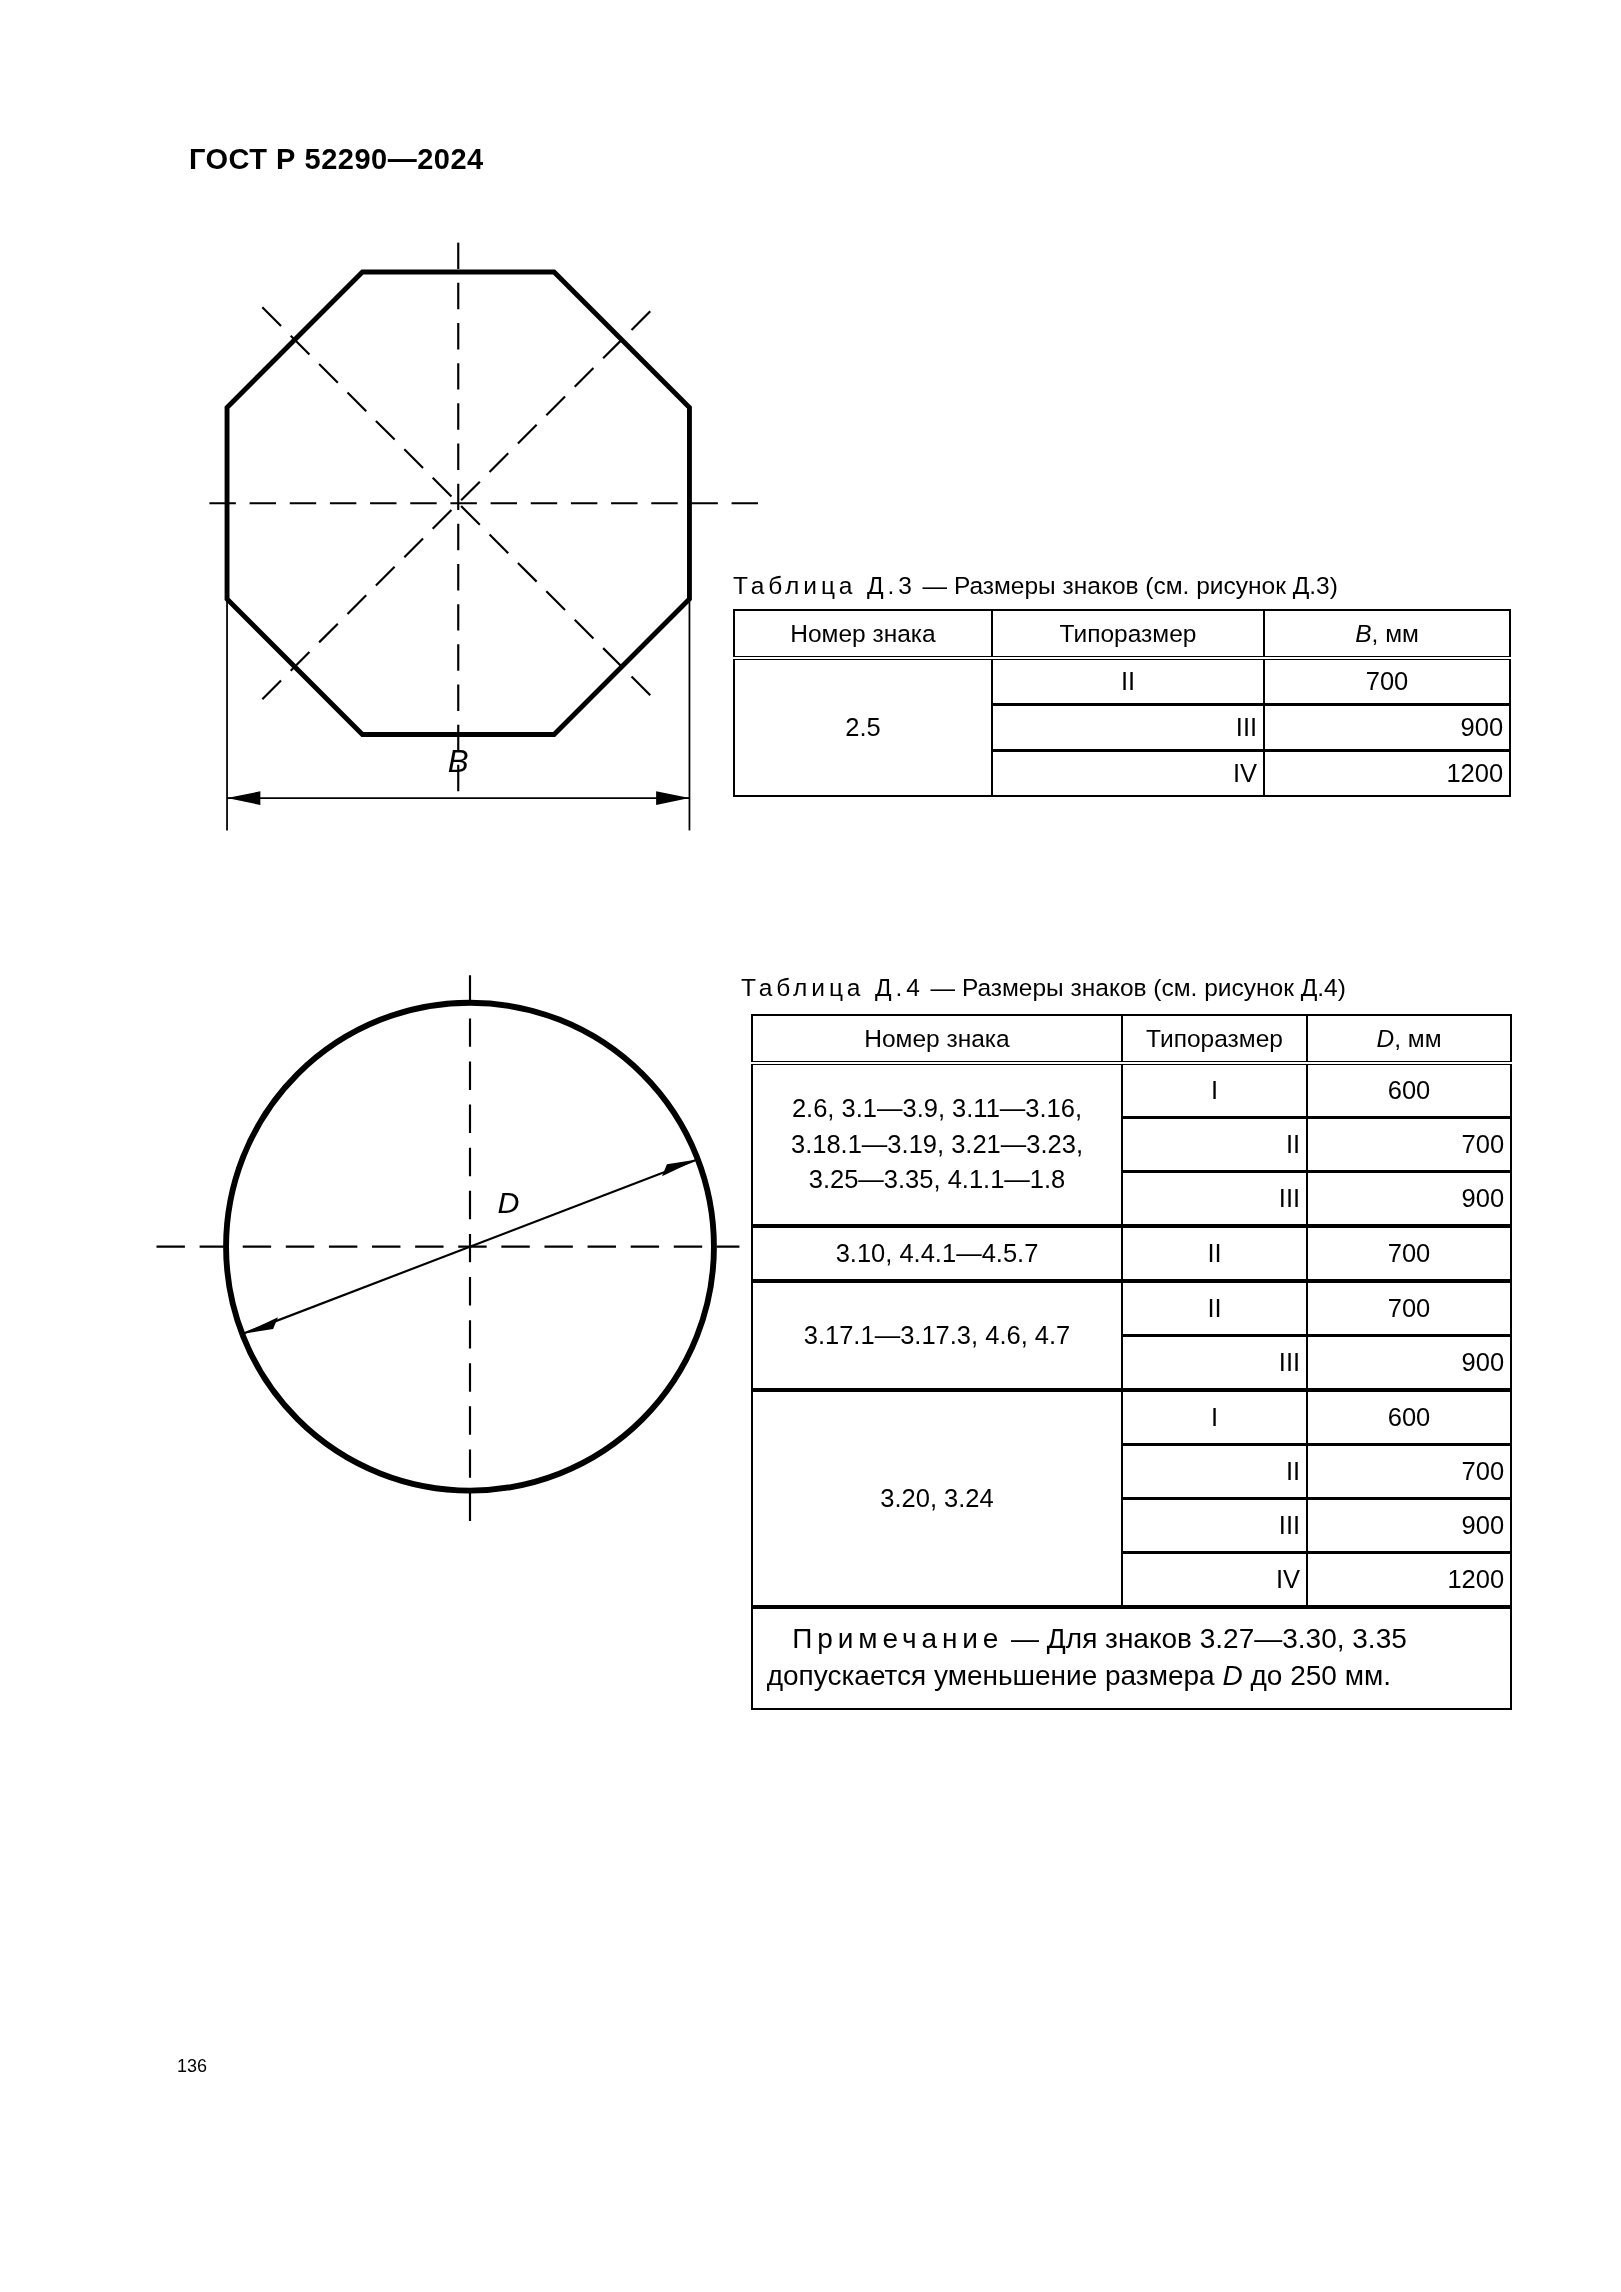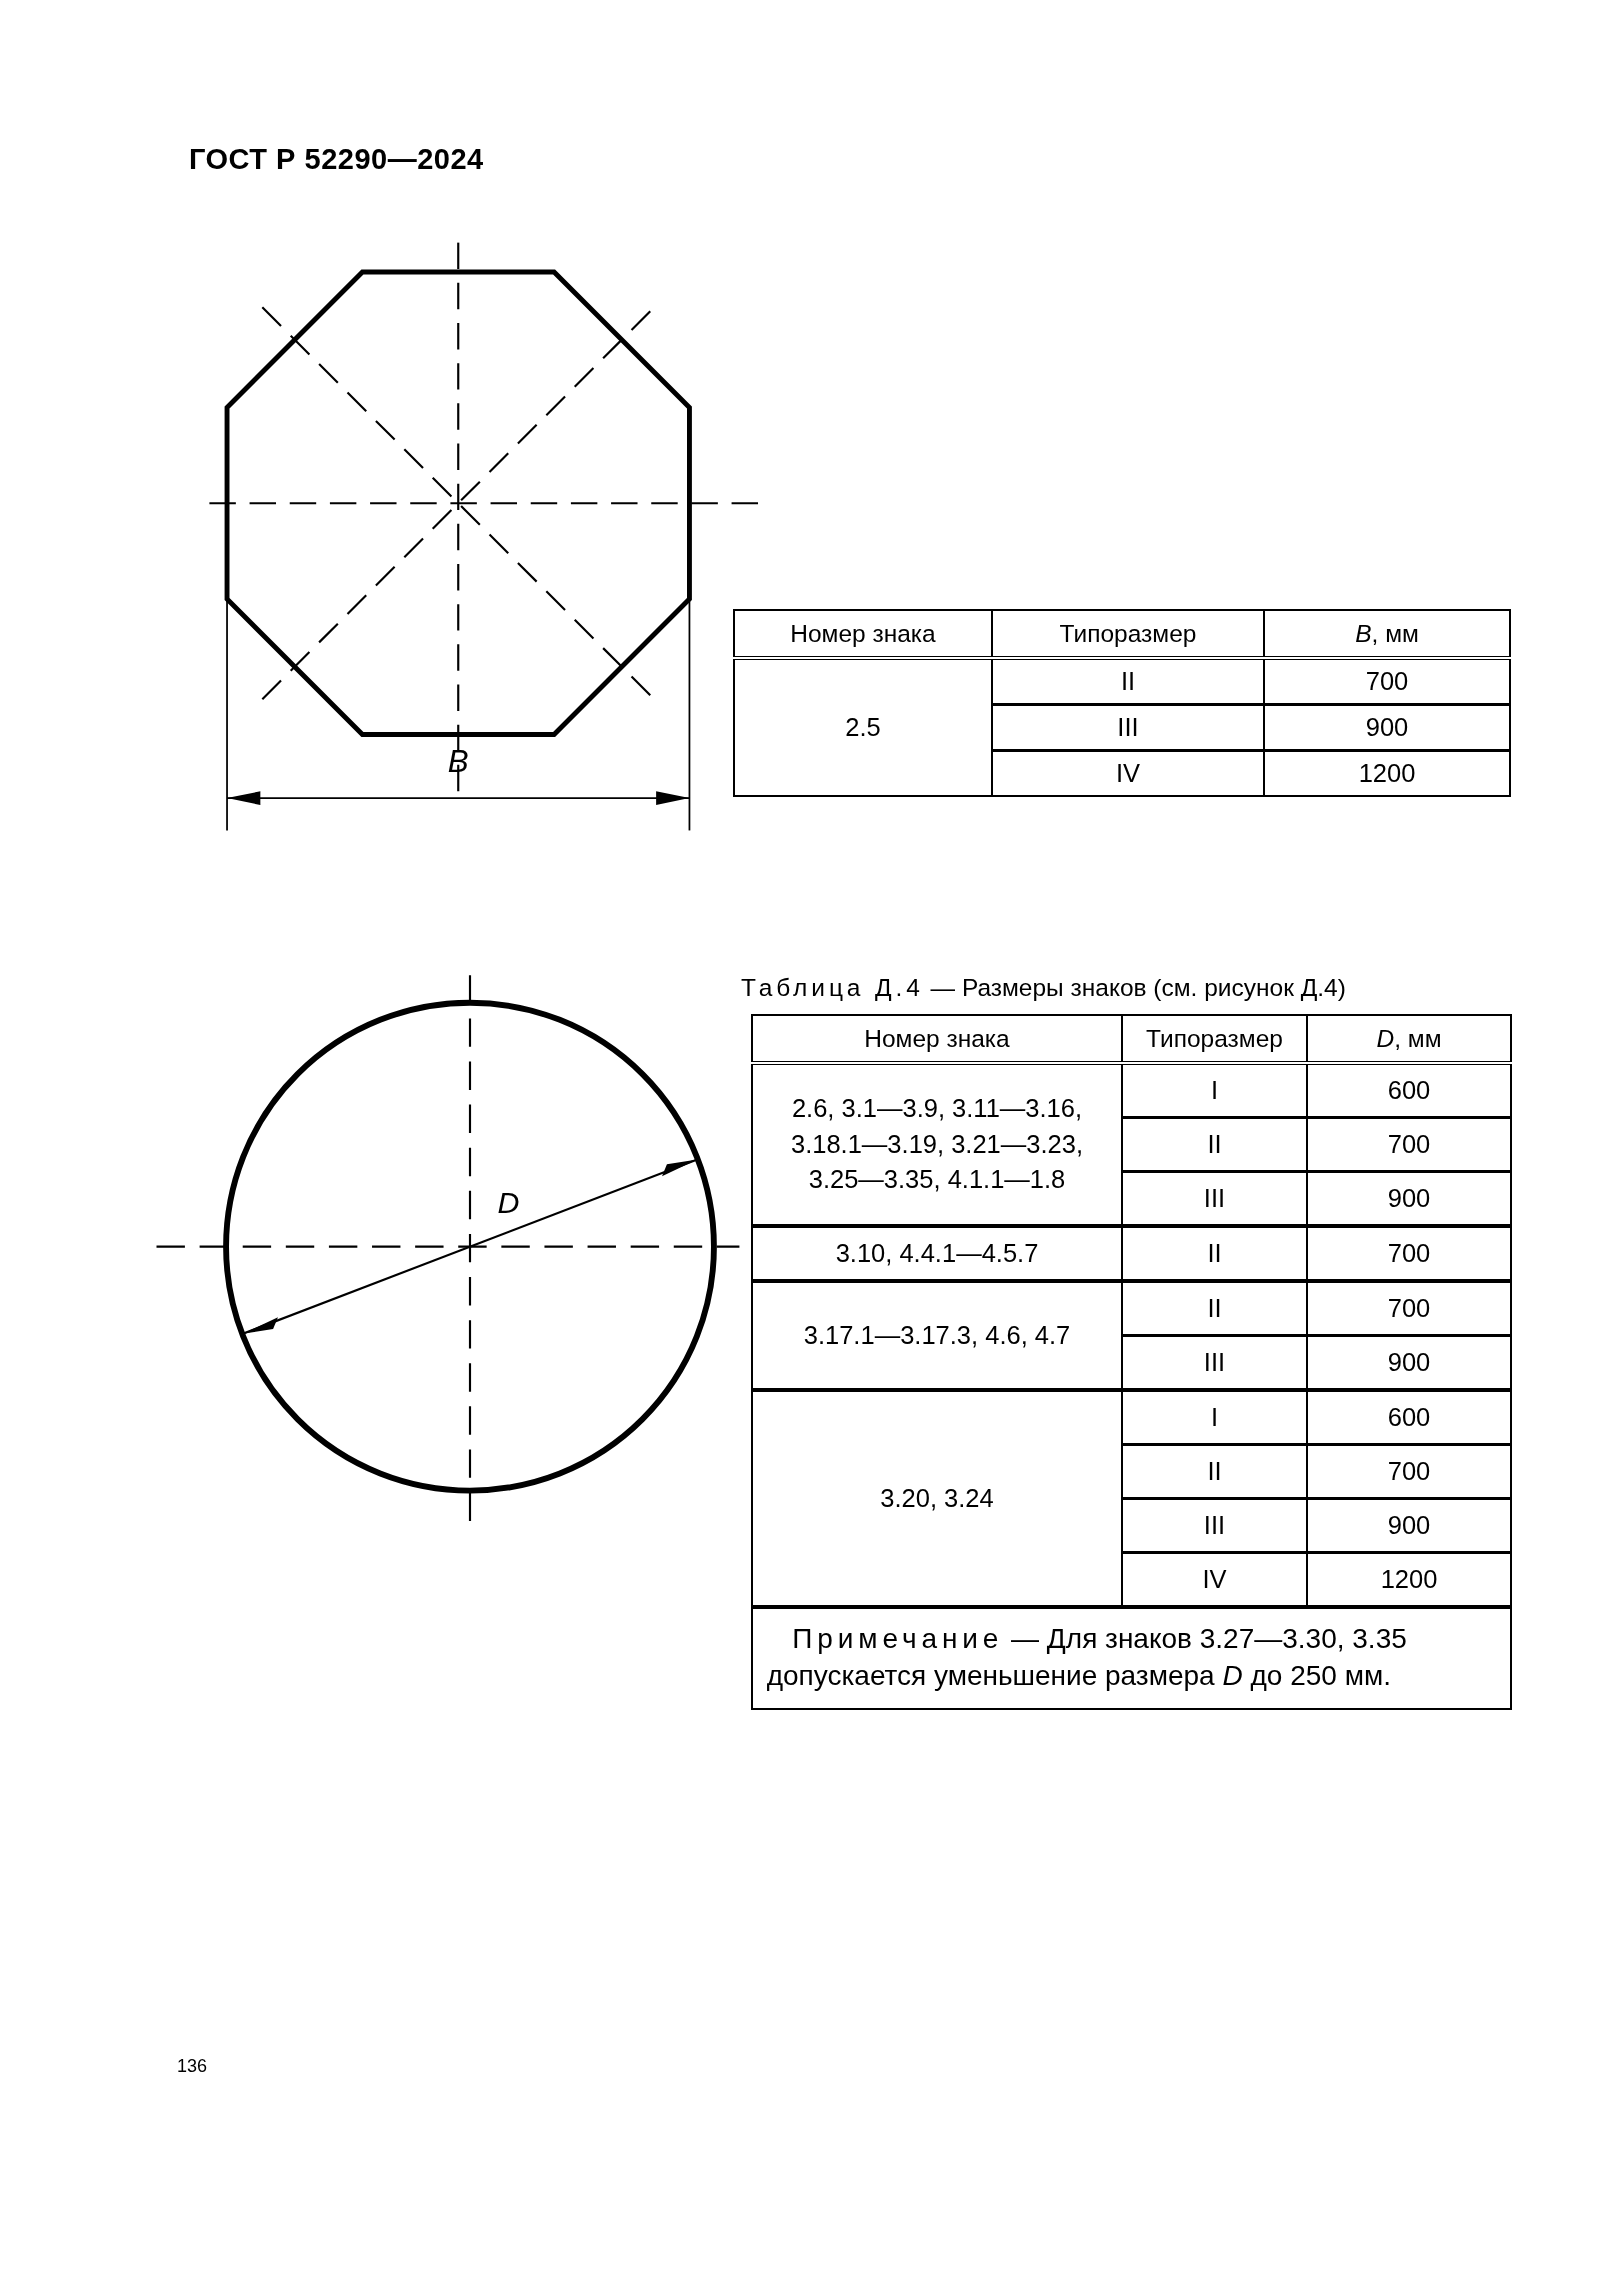--- a/index.html
+++ b/index.html
@@ -75,6 +75,7 @@
     <text x="338" y="558" text-anchor="middle" font-size="32" font-style="italic">B</text>
   </svg>
 
+  <div id="table-d3-title" class="abs tbl-title"><span class="spaced">Таблица Д.3</span><span> — Размеры знаков (см. рисунок Д.3)</span></div>
 
   <table id="table-d3" class="abs gost">
     <colgroup>

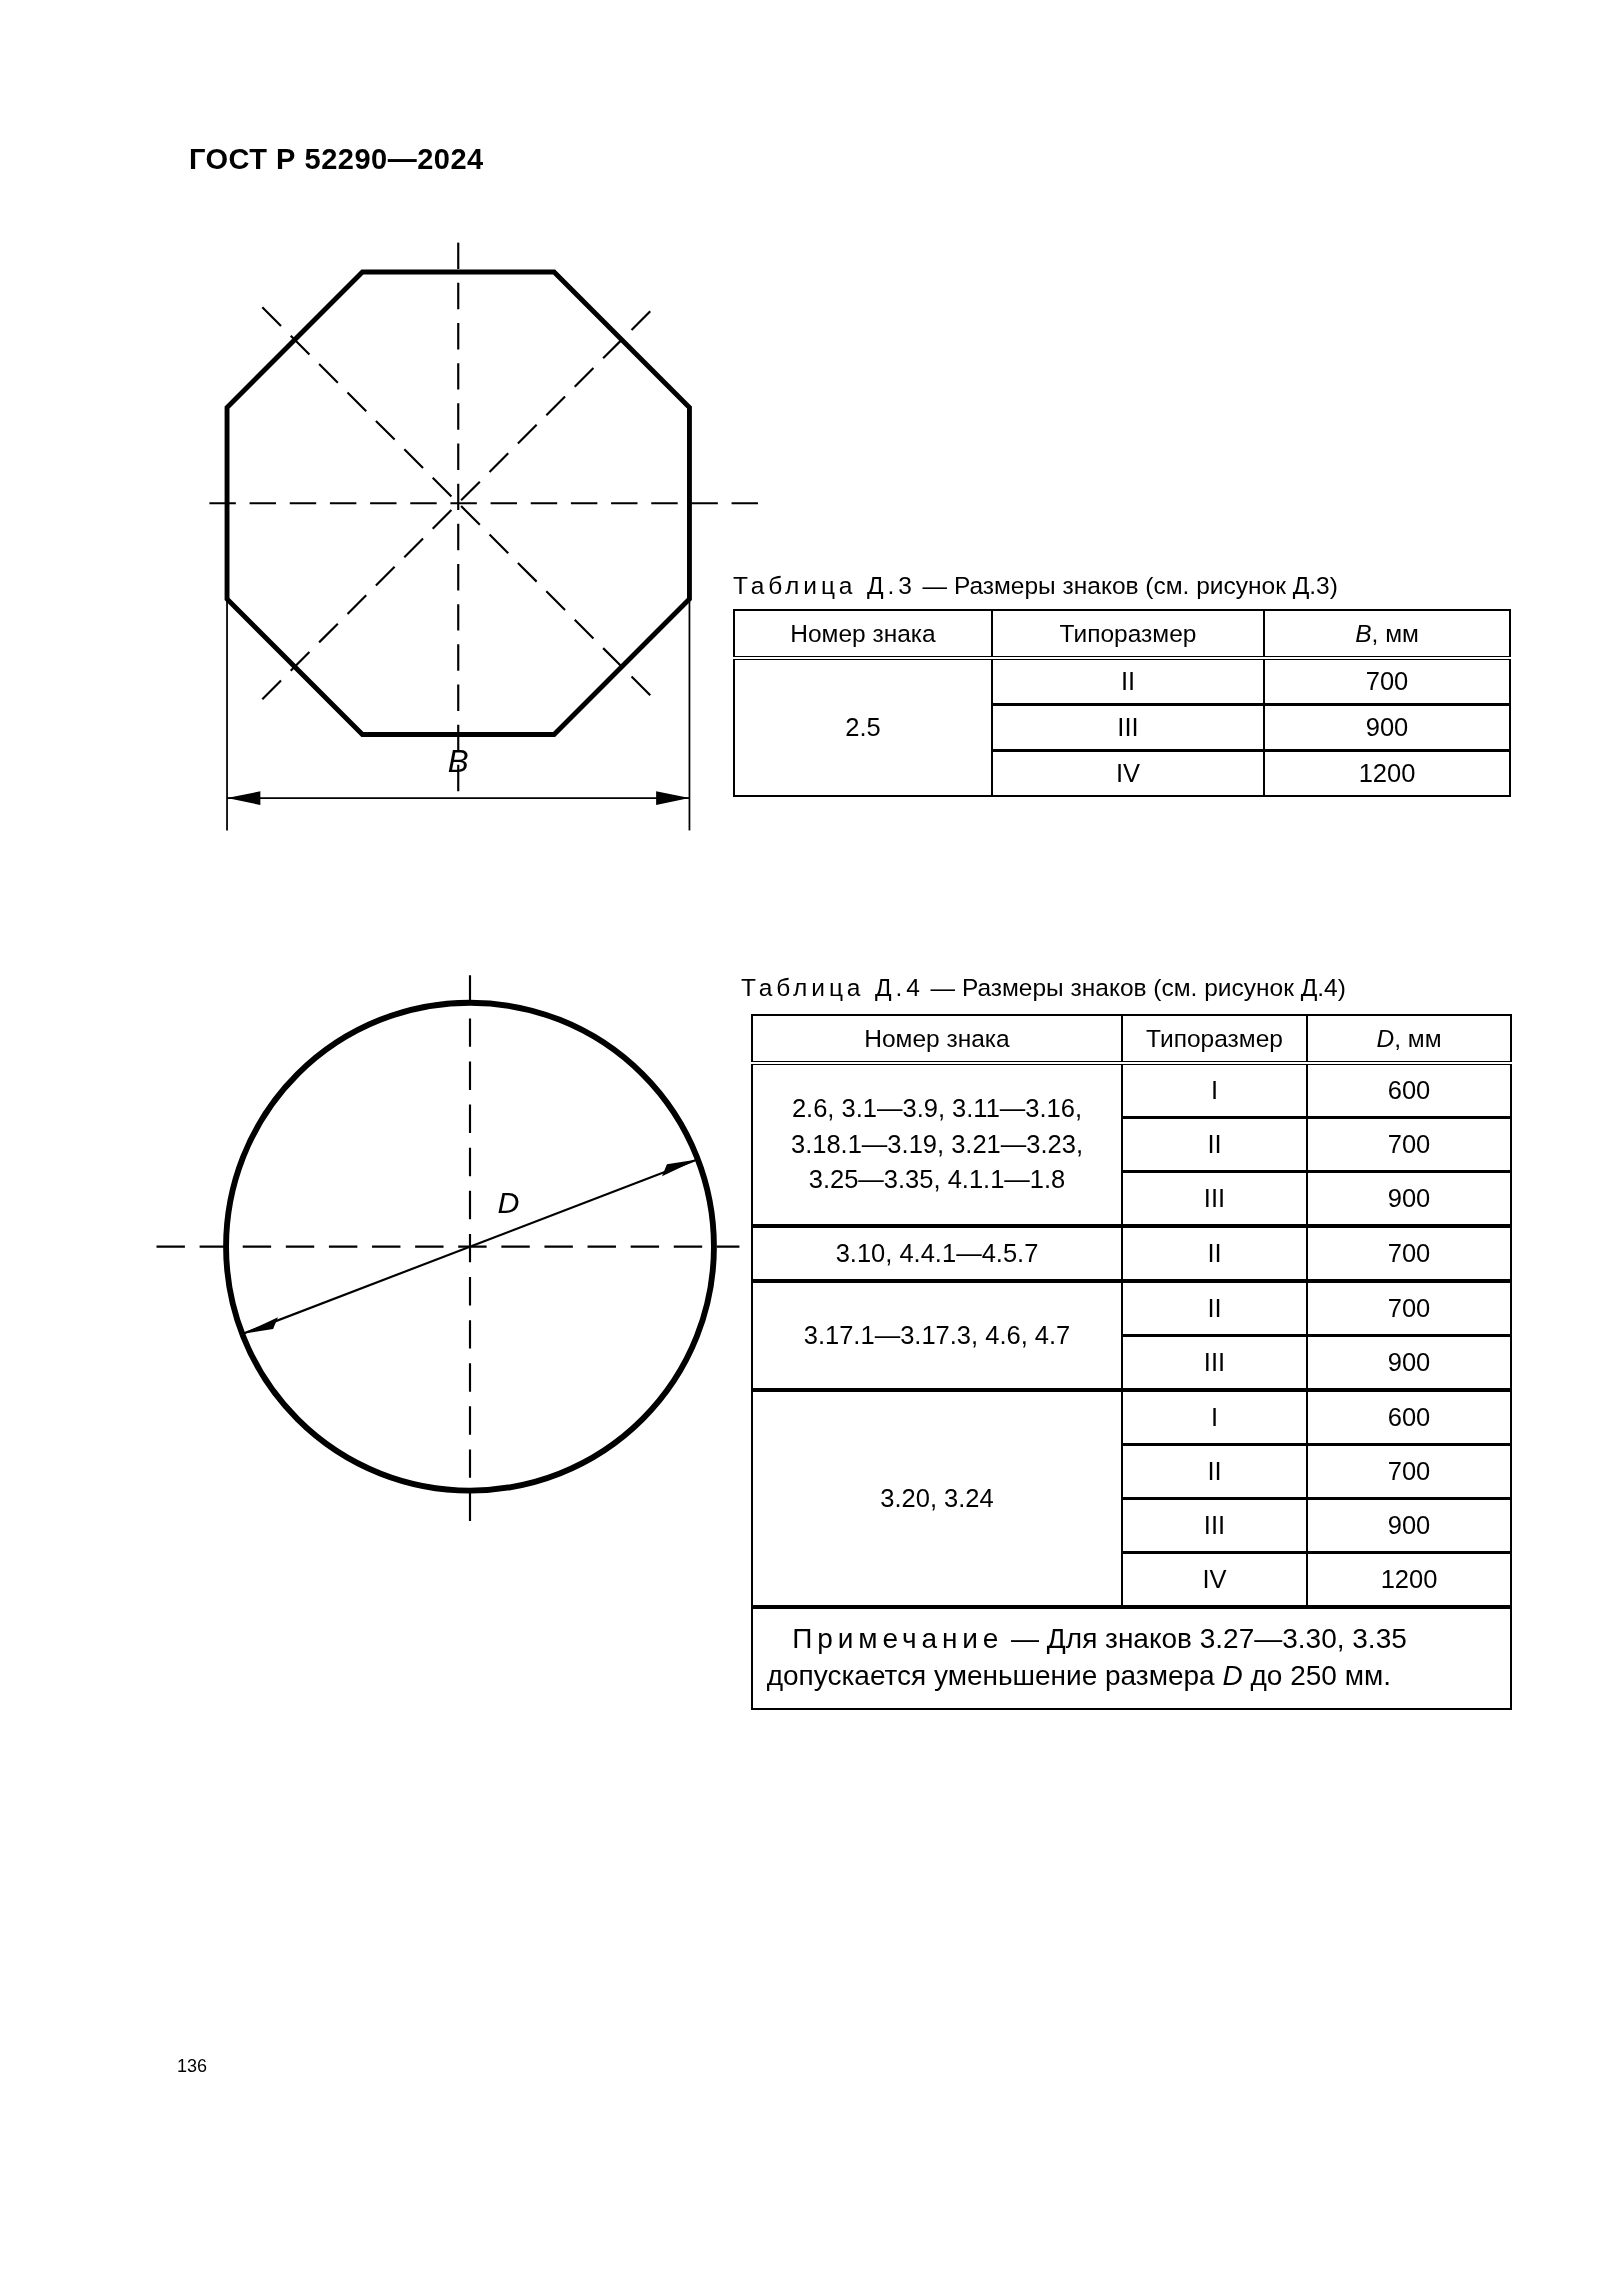--- a/index.html
+++ b/index.html
@@ -33,7 +33,7 @@
   #table-d3 td{height:43px;}
   #table-d4 td{height:51px;}
   table.gost tbody tr:first-child td{border-top:4.9px solid #000;}
-  table.gost tbody tr + tr td{border-top:3.9px solid #000;}
+  table.gost tbody tr + tr td{border-top:3.9px solid #000;text-align:right;}
   td.name-cell{line-height:1.4;margin-top:8px;}
   td.name-cell span{display:block;}
   #table-d4 td.note-cell{

